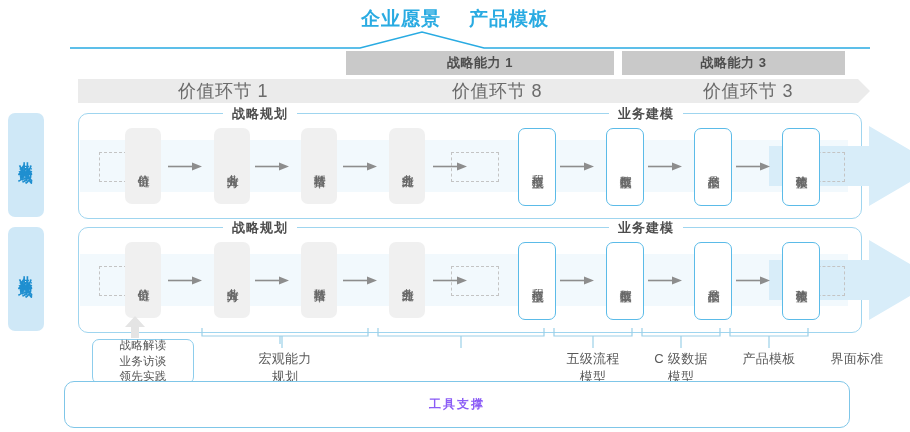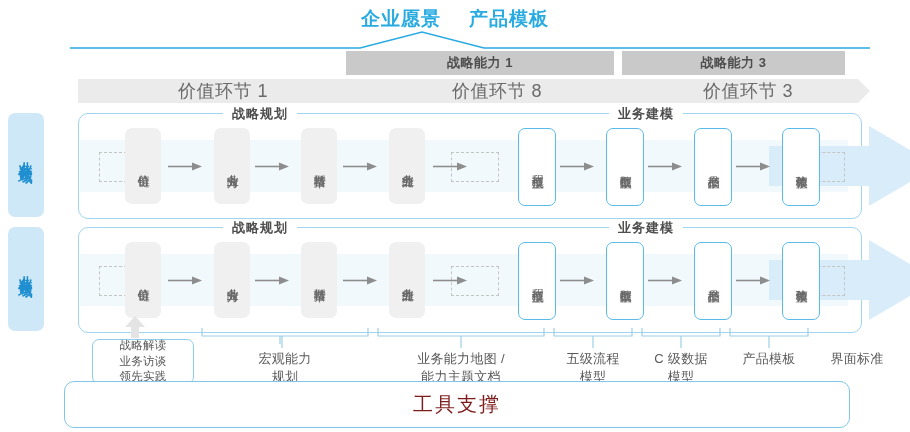--- a/index.html
+++ b/index.html
@@ -350,7 +350,6 @@
     <div class="ann-box">战略解读<br>业务访谈<br>领先实践</div>
 
     <div class="ann-text" style="left:205px;top:18px;width:160px;">宏观能力<br>规划</div>
-    <div class="ann-text" style="left:381px;top:18px;width:160px;">业务能力地图 /<br>能力主题文档</div>
     <div class="ann-text" style="left:508px;top:18px;width:170px;">五级流程<br>模型</div>
     <div class="ann-text" style="left:596px;top:18px;width:170px;">C 级数据<br>模型</div>
     <div class="ann-text" style="left:684px;top:18px;width:170px;">产品模板</div>

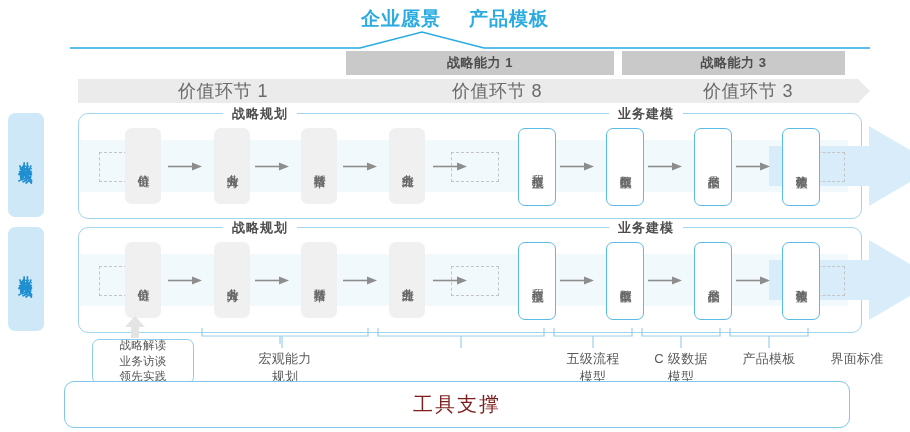--- a/index.html
+++ b/index.html
@@ -129,7 +129,7 @@
     border:1.3px solid #7fc6e8;border-radius:10px;background:#ffffff;
     display:flex;align-items:center;justify-content:center;
   }
-  .toolbar .t{color:#7f1d1d;font-size:20px;font-weight:normal;letter-spacing:2px;}
+  .toolbar .t{color:#8b5cf6;font-size:12px;font-weight:bold;letter-spacing:2px;}
 </style>
 </head>
 <body>

